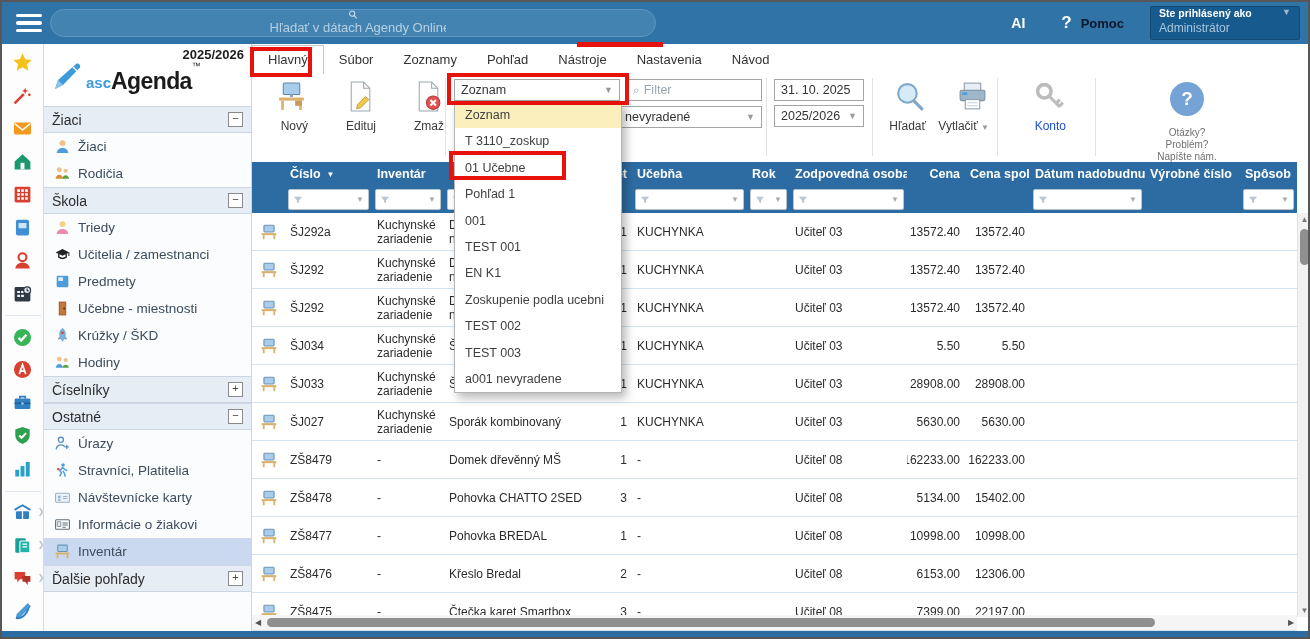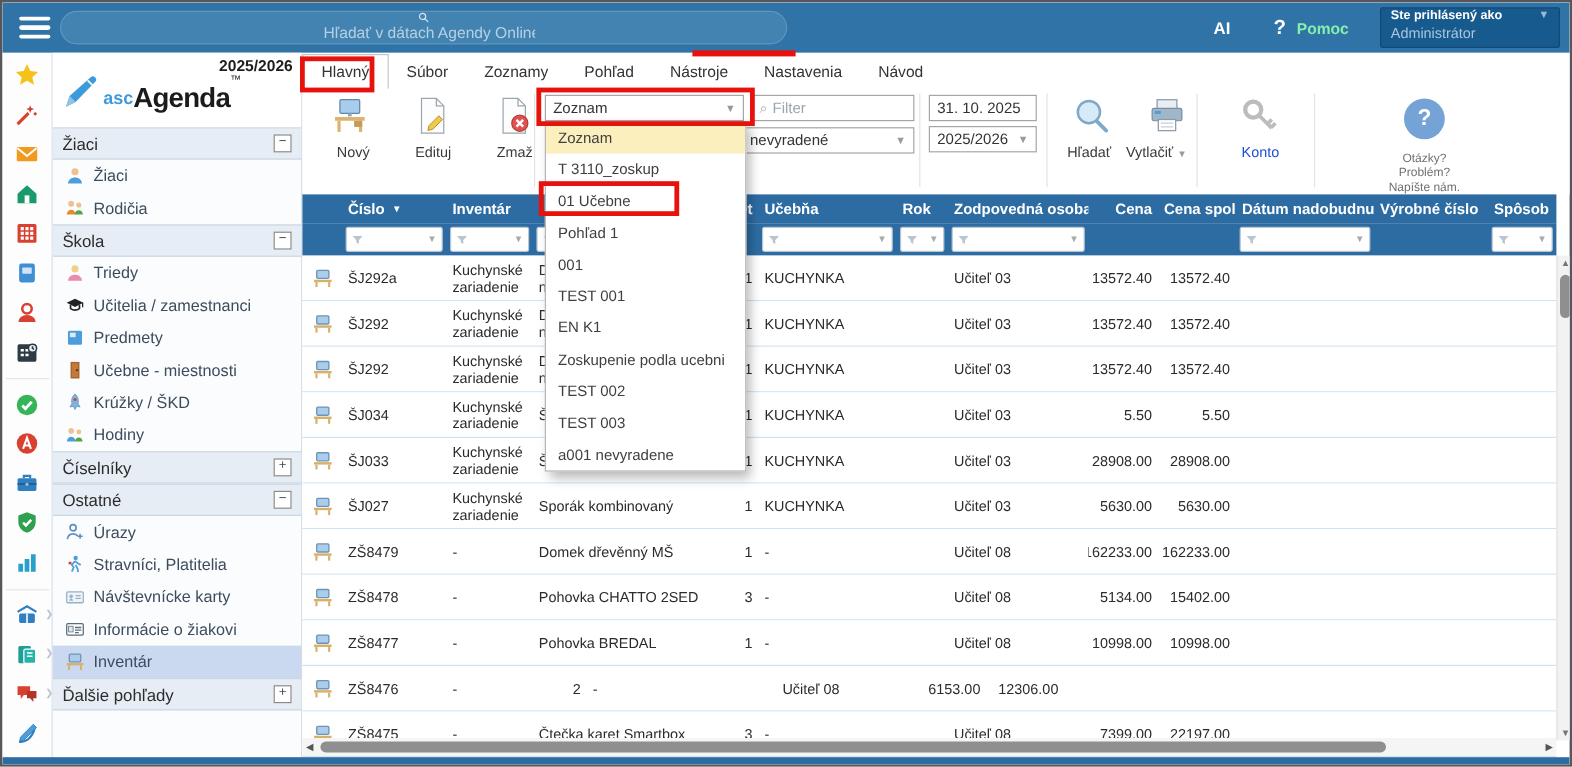--- a/index.html
+++ b/index.html
@@ -16,7 +16,7 @@
   .topright{position:absolute;right:8px;top:0;height:42px;display:flex;align-items:center;}
   .ai{color:#fff;font-weight:bold;font-size:14px;margin-right:36px;cursor:pointer;}
   .qmark{color:#fff;font-weight:bold;font-size:17px;margin-right:9px;}
-  .pomoc{color:#86efac;font-weight:bold;font-size:13px;margin-right:26px;cursor:pointer;}
+  .pomoc{color:#0f172a;font-weight:bold;font-size:13px;margin-right:26px;cursor:pointer;}
   .userbox{width:150px;height:34px;background:#175a8e;border:1px solid #114874;border-radius:2px;display:flex;align-items:flex-start;
            padding:0 8px;box-sizing:border-box;cursor:pointer;}
   .userbox .ut{flex:1;line-height:1.3;}

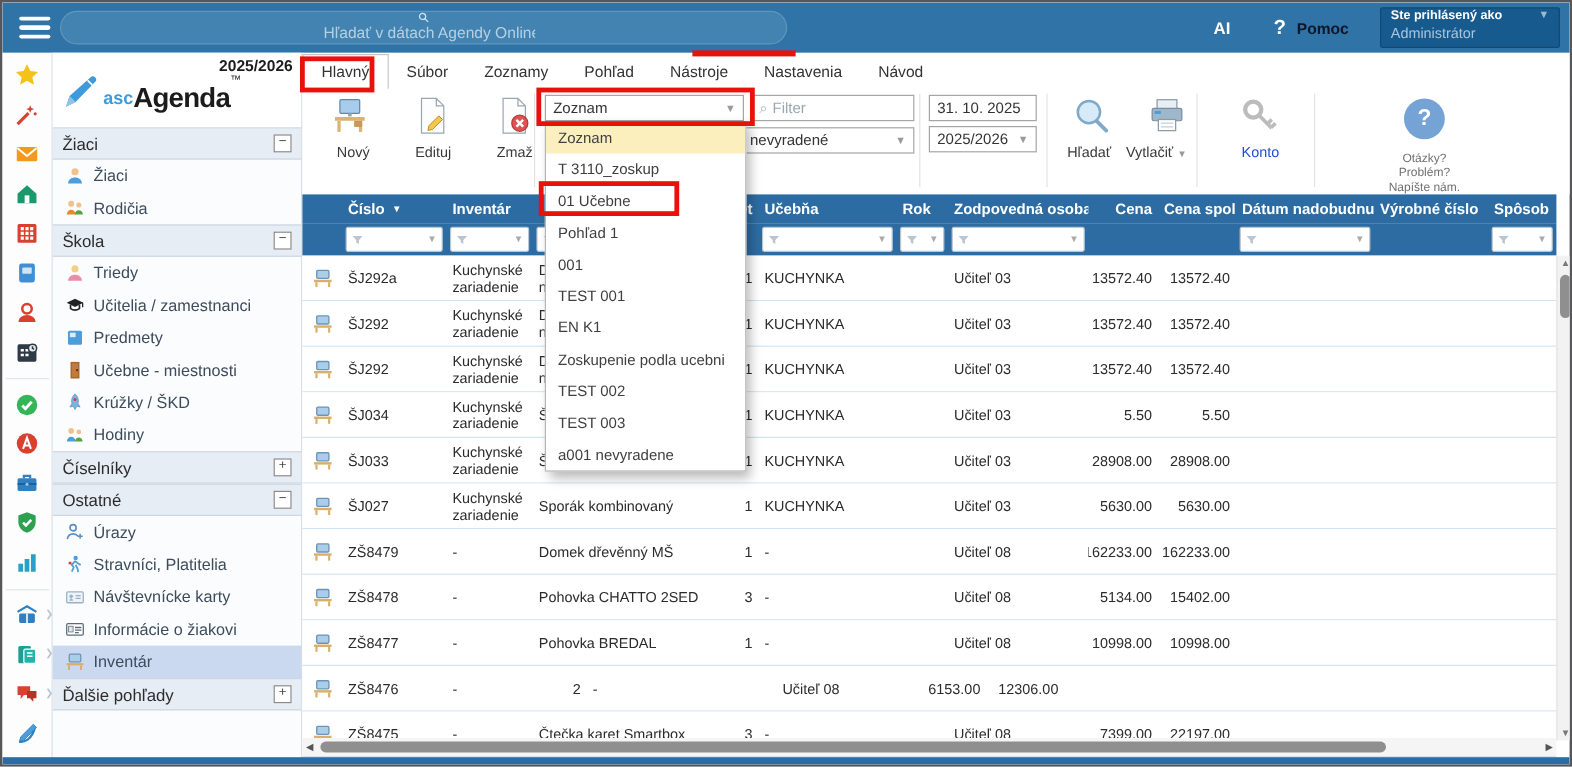--- a/index.html
+++ b/index.html
@@ -832,6 +832,7 @@
         </div>
         <div class="td c1">ZŠ8476</div>
         <div class="td c2">-</div>
+        <div class="td c3 name">Křeslo Bredal</div>
         <div class="td c4 num">2</div>
         <div class="td c5">-</div>
         <div class="td c6"></div>

